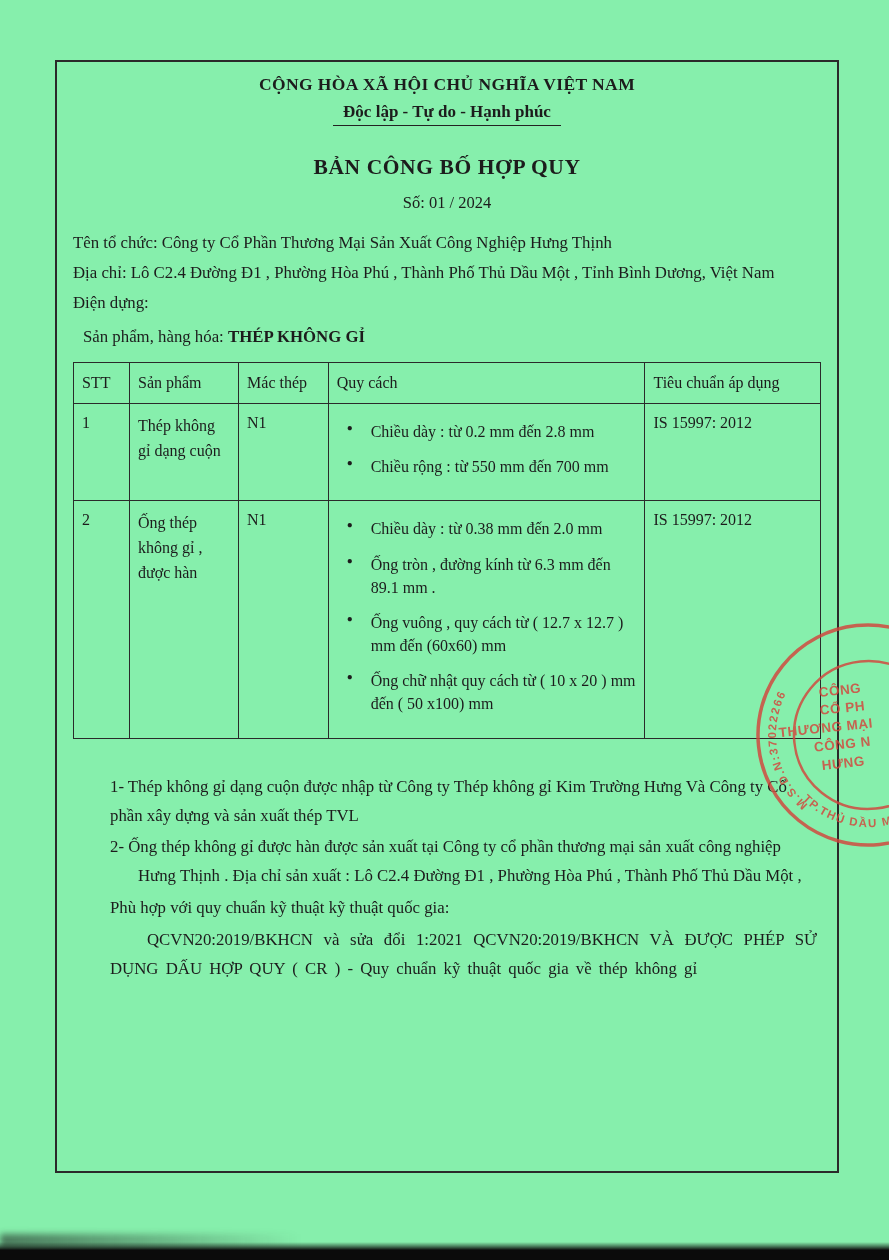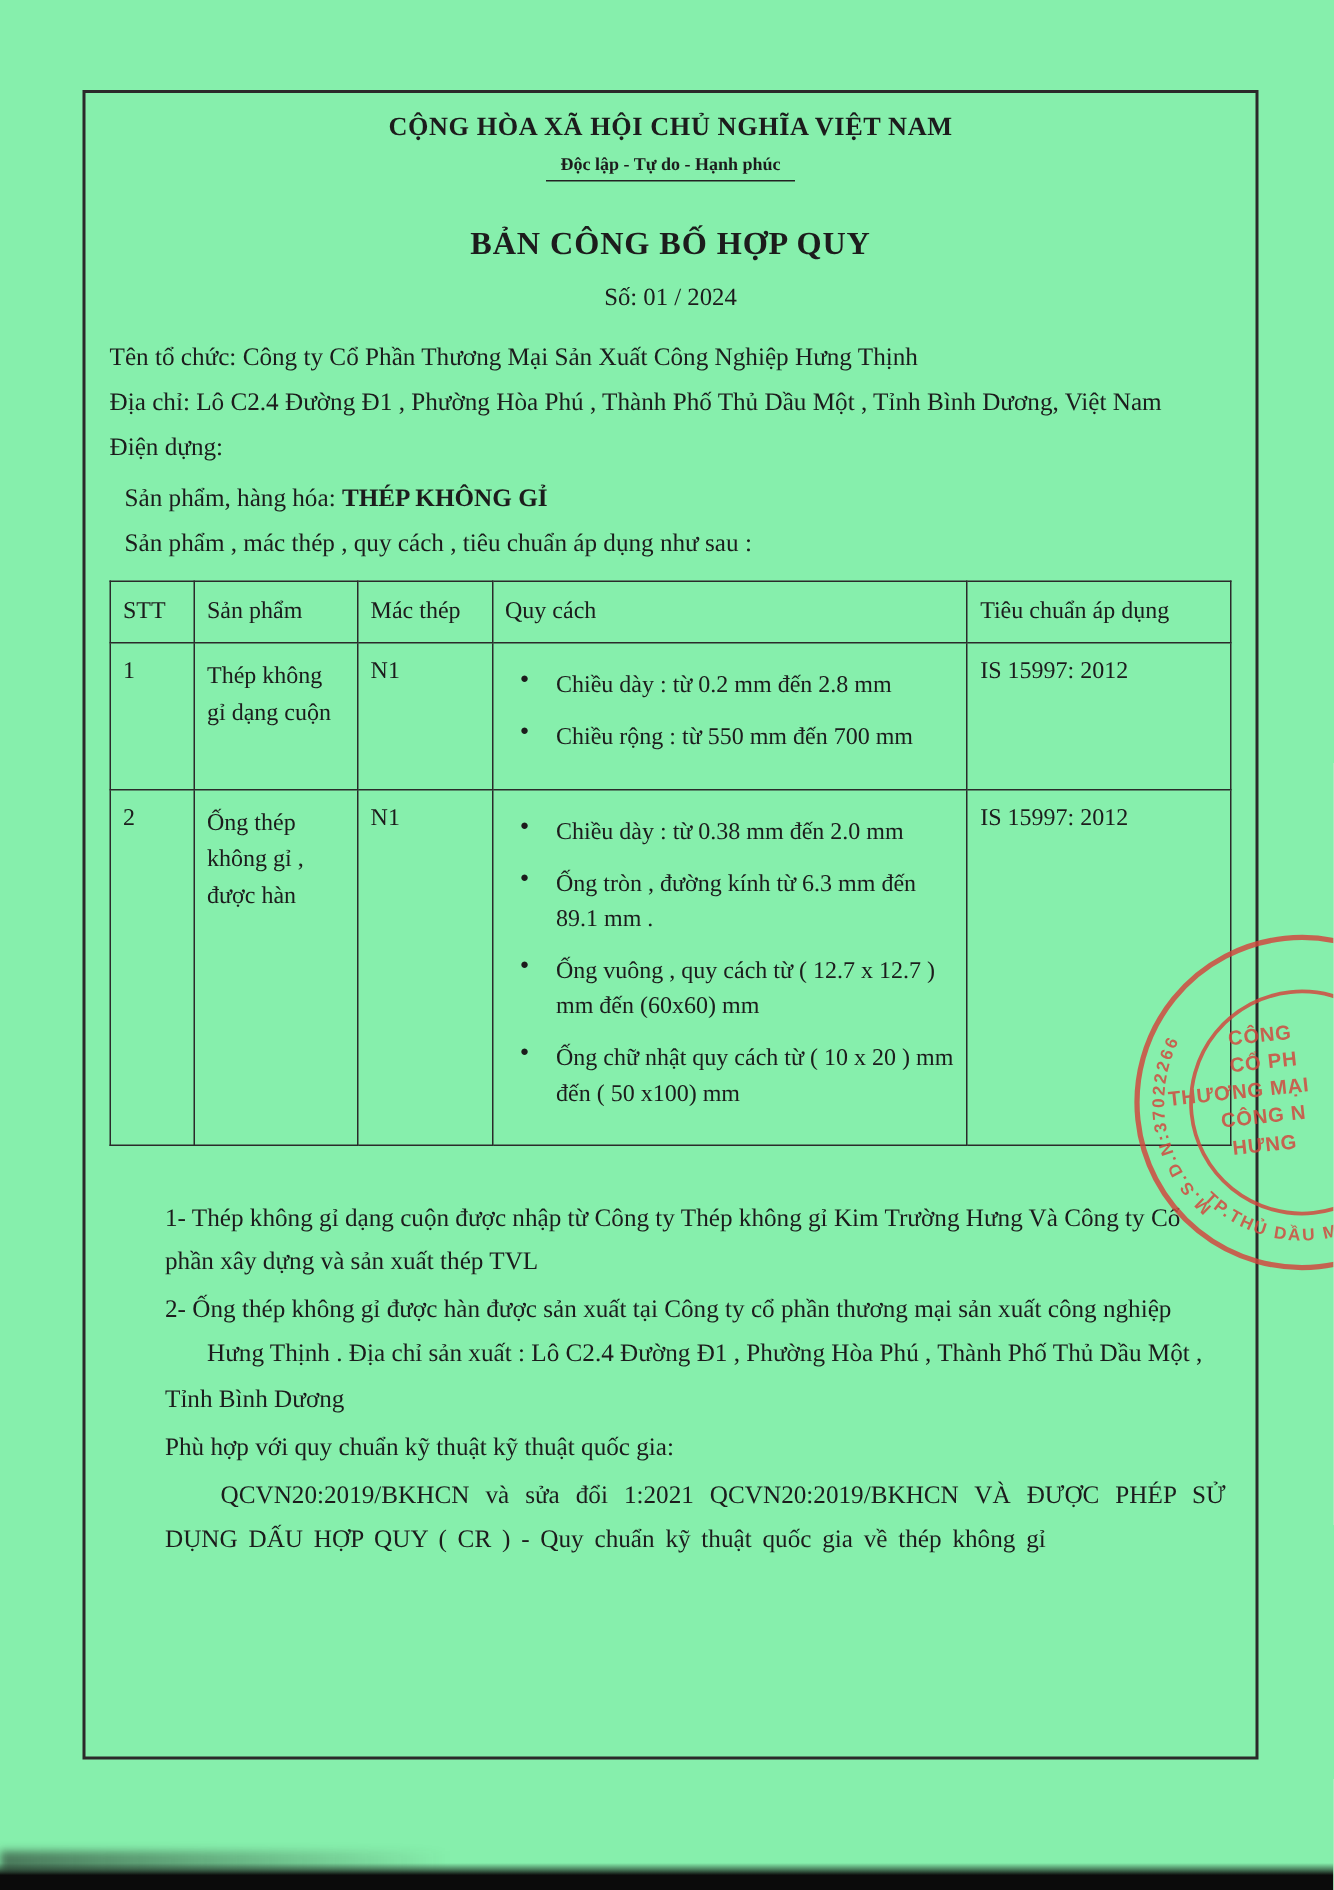--- a/index.html
+++ b/index.html
@@ -34,7 +34,7 @@
     margin-top: 2px;
   }
   .motto {
-    font-size: 12px;
+    font-size: 17px;
     font-weight: bold;
     margin-top: 7px;
   }

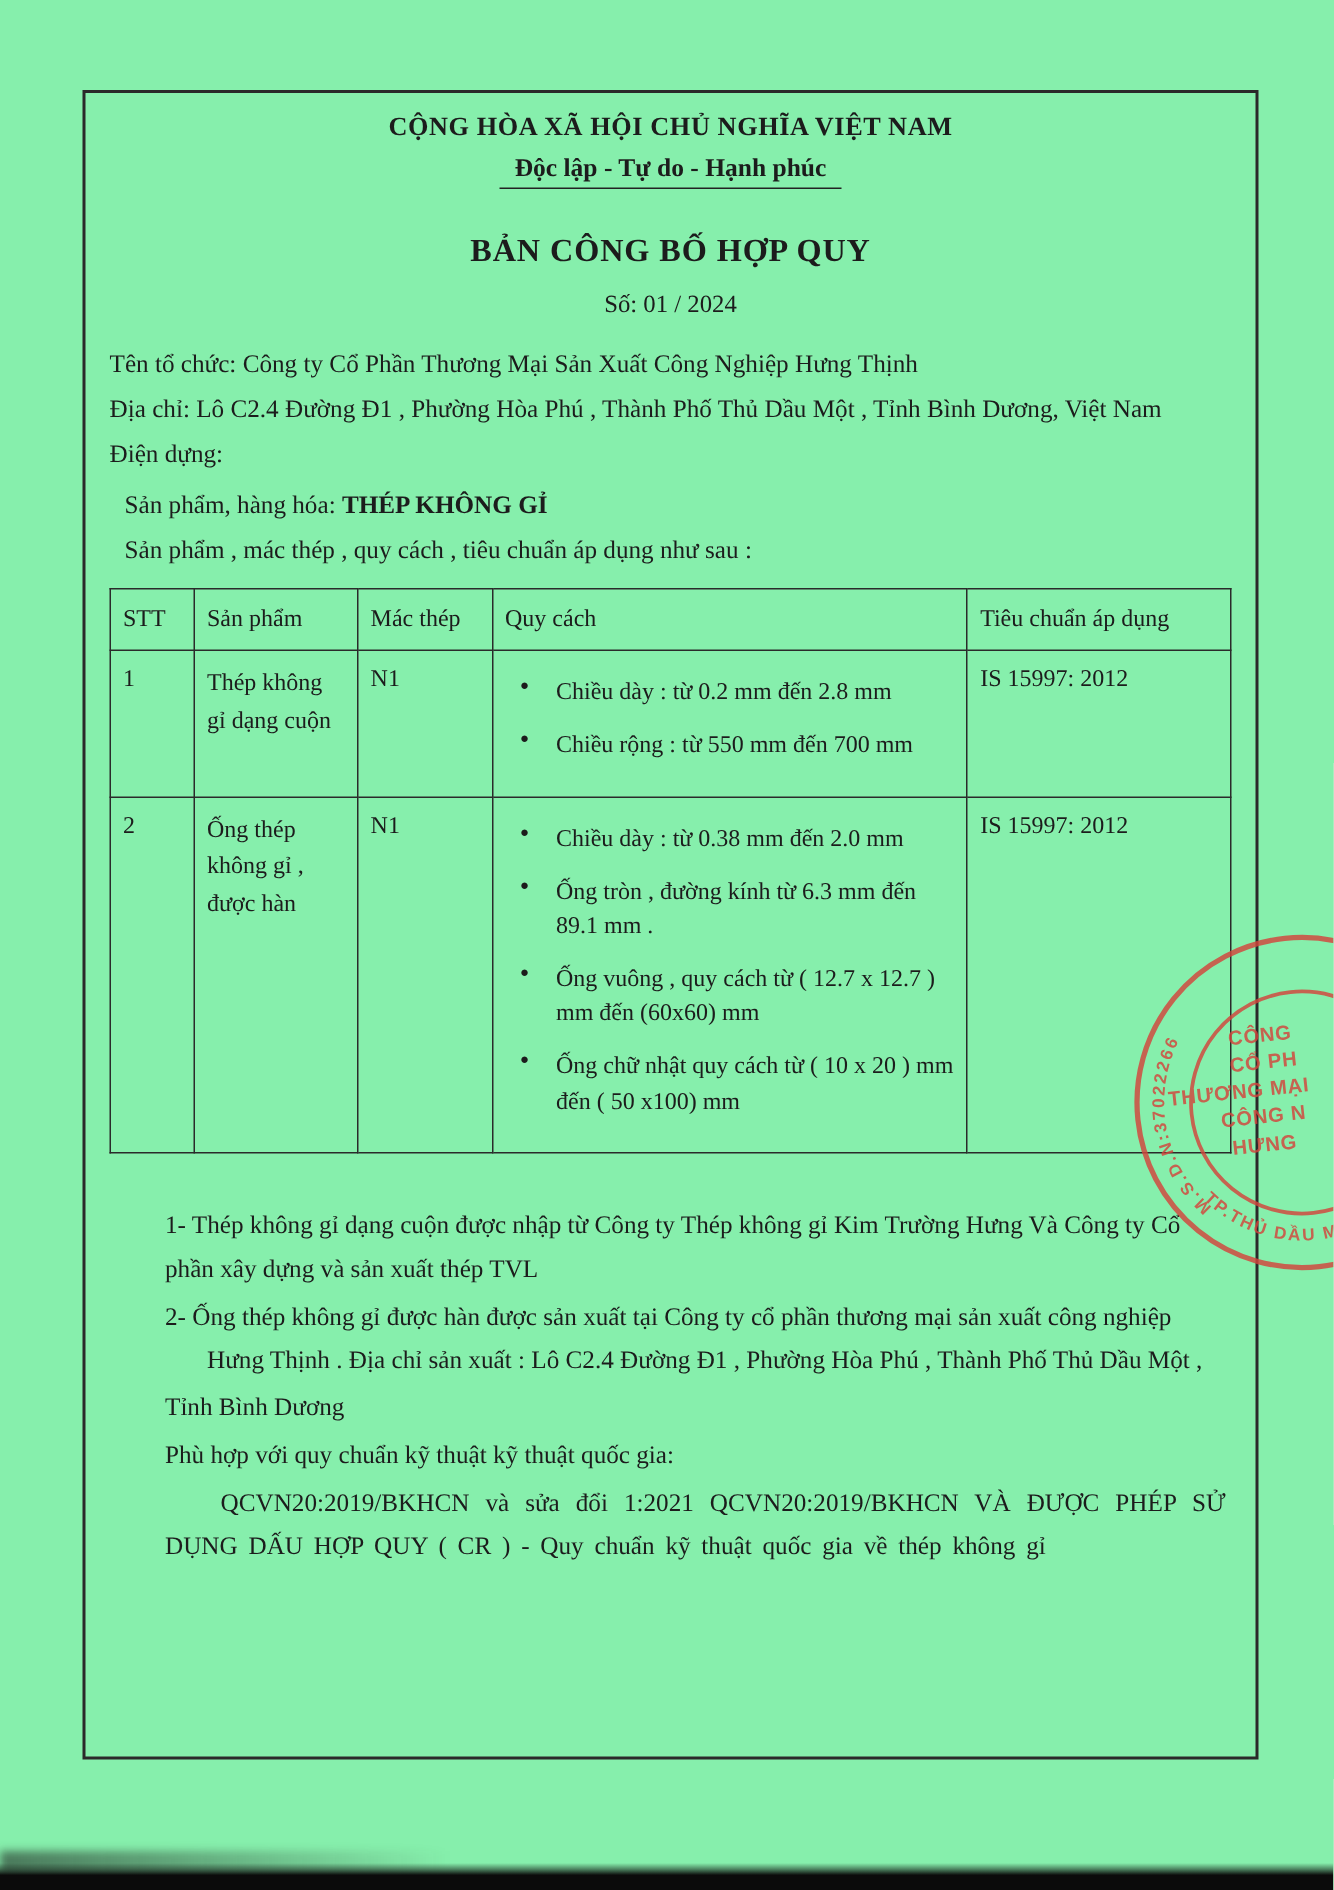--- a/index.html
+++ b/index.html
@@ -168,7 +168,6 @@
       <p>Địa chỉ: Lô C2.4 Đường Đ1 , Phường Hòa Phú , Thành Phố Thủ Dầu Một , Tỉnh Bình Dương, Việt Nam</p>
       <p>Điện dựng:</p>
       <p class="indent gap"><span>Sản phẩm, hàng hóa: </span><span class="bold">THÉP KHÔNG GỈ</span></p>
-      <p class="indent">Sản phẩm , mác thép , quy cách , tiêu chuẩn áp dụng như sau :</p>
     </div>
 
     <table class="conf">

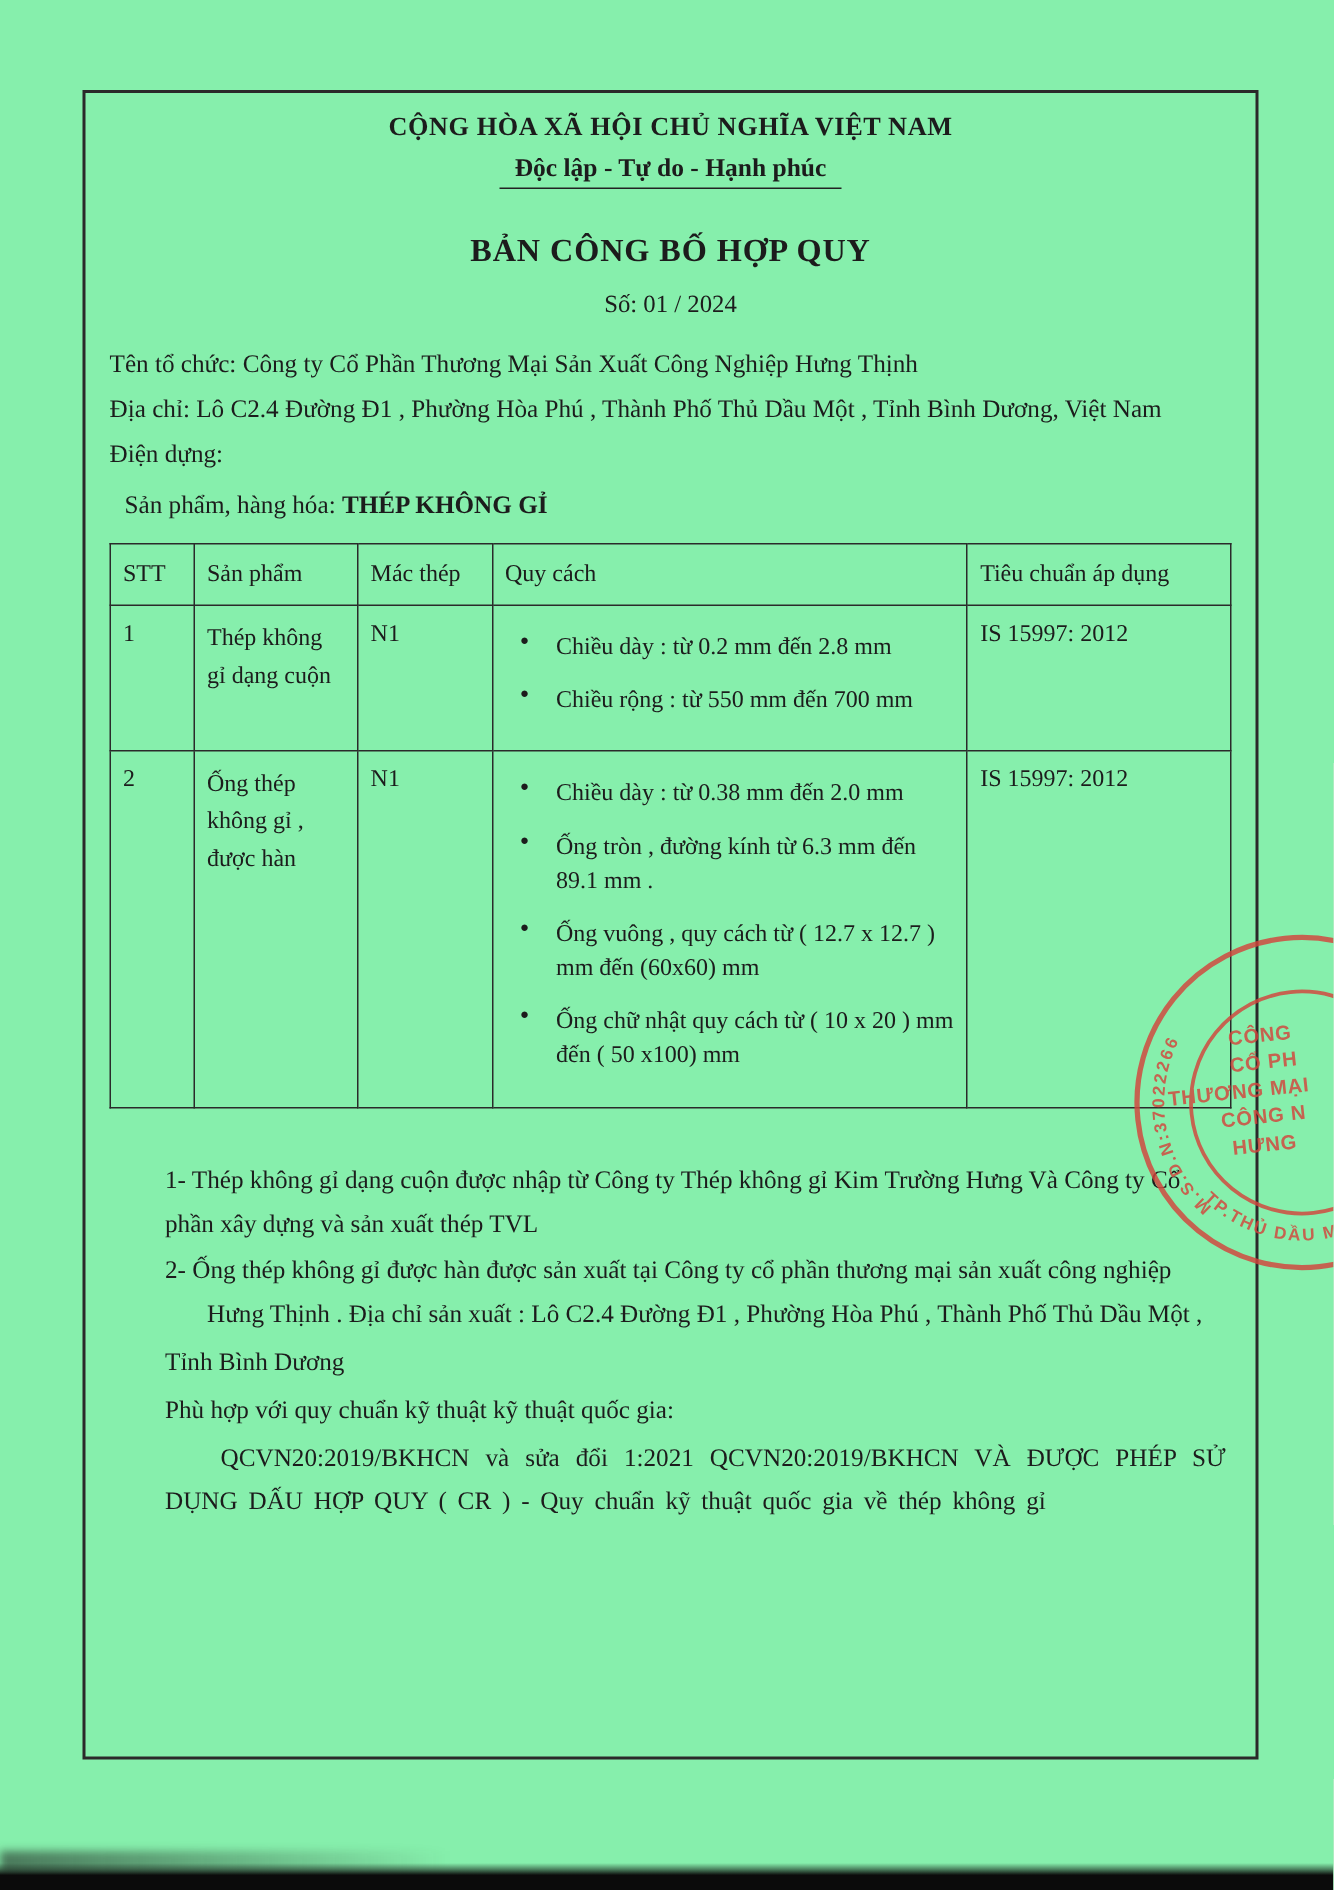--- a/index.html
+++ b/index.html
@@ -220,7 +220,6 @@
     <div class="notes">
       <p>1- Thép không gỉ dạng cuộn được nhập từ Công ty Thép không gỉ Kim Trường Hưng Và Công ty Cổ phần xây dựng và sản xuất thép TVL</p>
       <p class="note-hang">2- Ống thép không gỉ được hàn được sản xuất tại Công ty cổ phần thương mại sản xuất công nghiệp Hưng Thịnh . Địa chỉ sản xuất : Lô C2.4 Đường Đ1 , Phường Hòa Phú , Thành Phố Thủ Dầu Một ,</p>
-      <p>Tỉnh Bình Dương</p>
       <p>Phù hợp với quy chuẩn kỹ thuật kỹ thuật quốc gia:</p>
       <p class="final-para">QCVN20:2019/BKHCN và sửa đổi 1:2021 QCVN20:2019/BKHCN VÀ ĐƯỢC PHÉP SỬ DỤNG DẤU HỢP QUY ( CR ) - Quy chuẩn kỹ thuật quốc gia về thép không gỉ</p>
     </div>

